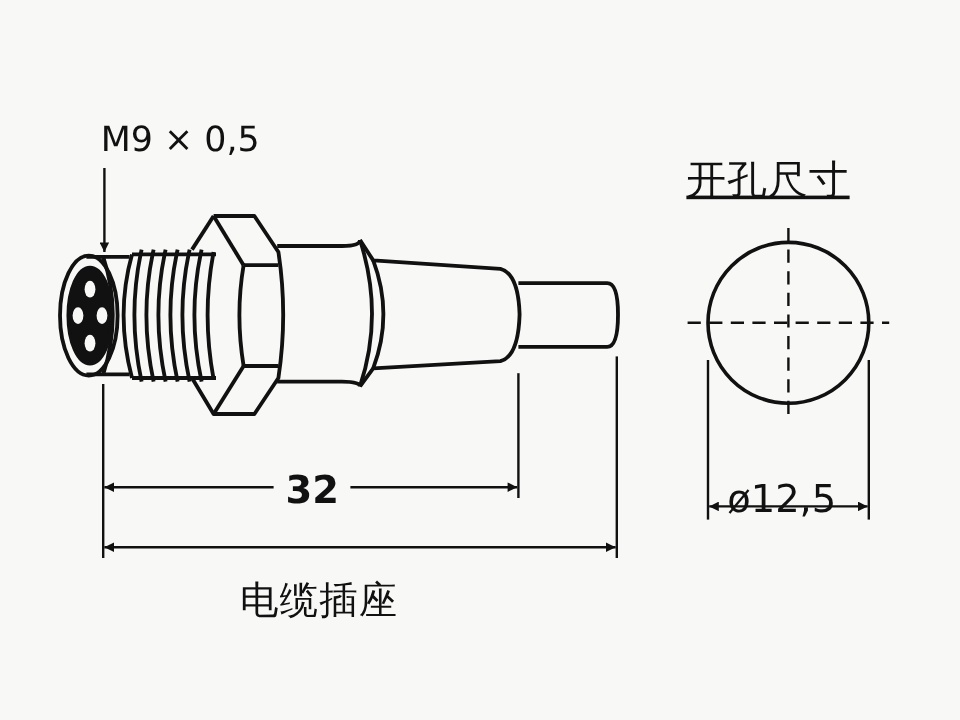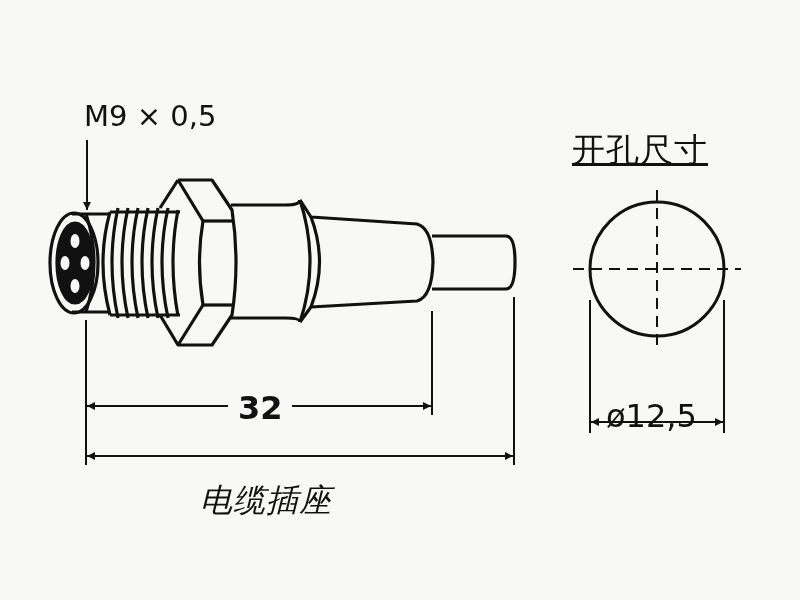--- a/index.html
+++ b/index.html
@@ -10,7 +10,7 @@
     #hole-title { left: 572px; top: 133px; font-size: 33px; letter-spacing: 1px; text-decoration: underline; }
     #dim-32 { left: 238px; top: 392px; font-size: 32px; font-weight: bold; }
     #dim-125 { left: 606px; top: 374px; font-size: 32px; margin-top: 26px; }
-    #caption { left: 200px; top: 484px; font-size: 32px; letter-spacing: 1px; font-style: italic; }
+    #caption { left: 200px; top: 484px; font-size: 32px; letter-spacing: 1px; }
   </style>
 </head>
 <body>

